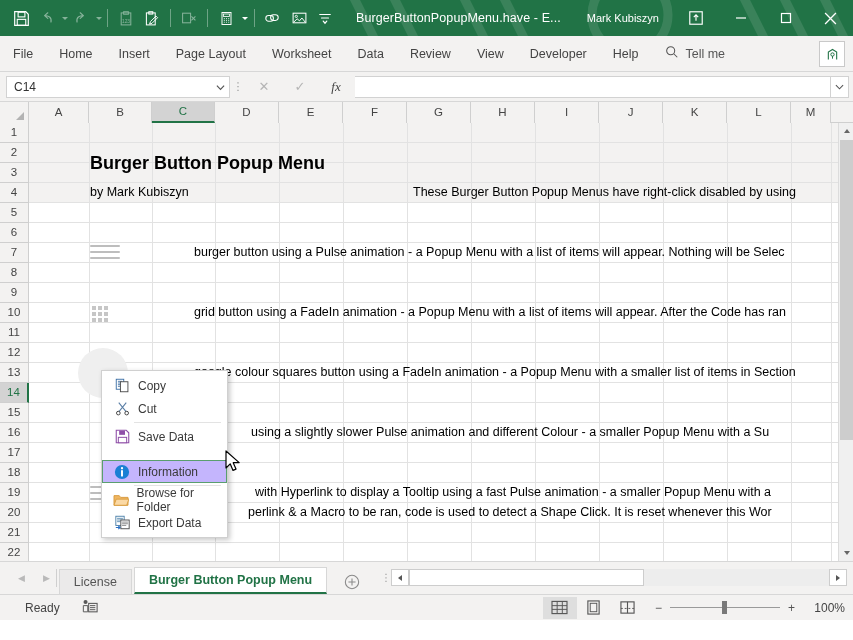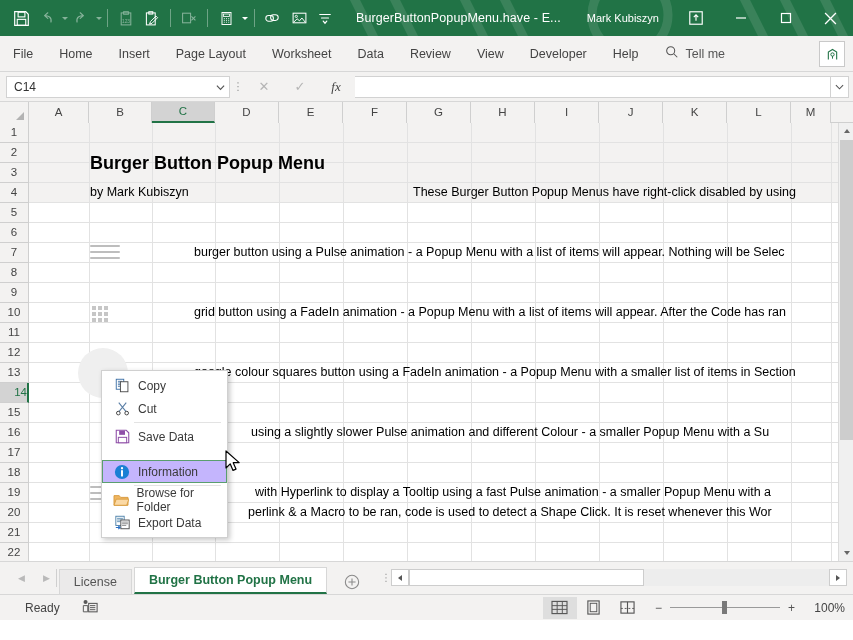--- a/index.html
+++ b/index.html
@@ -136,7 +136,7 @@
     border-right: 1px solid #cfcfcf; border-bottom: 1px solid #cfcfcf;
     background: #f3f2f1;
   }
-  .rowcell.sel { background: #d3d3d3; color: #217346; border-right: 2px solid #217346; text-align: right; }
+  .rowcell.sel { background: #d3d3d3; color: #217346; border-right: 2px solid #217346; }
   .cells { position: relative; flex: 1; background: #fff; }
   .vgrid { position: absolute; inset: 0; }
   .vline { position: absolute; top: 0; bottom: 0; width: 1px; background: #e2e2e2; }

